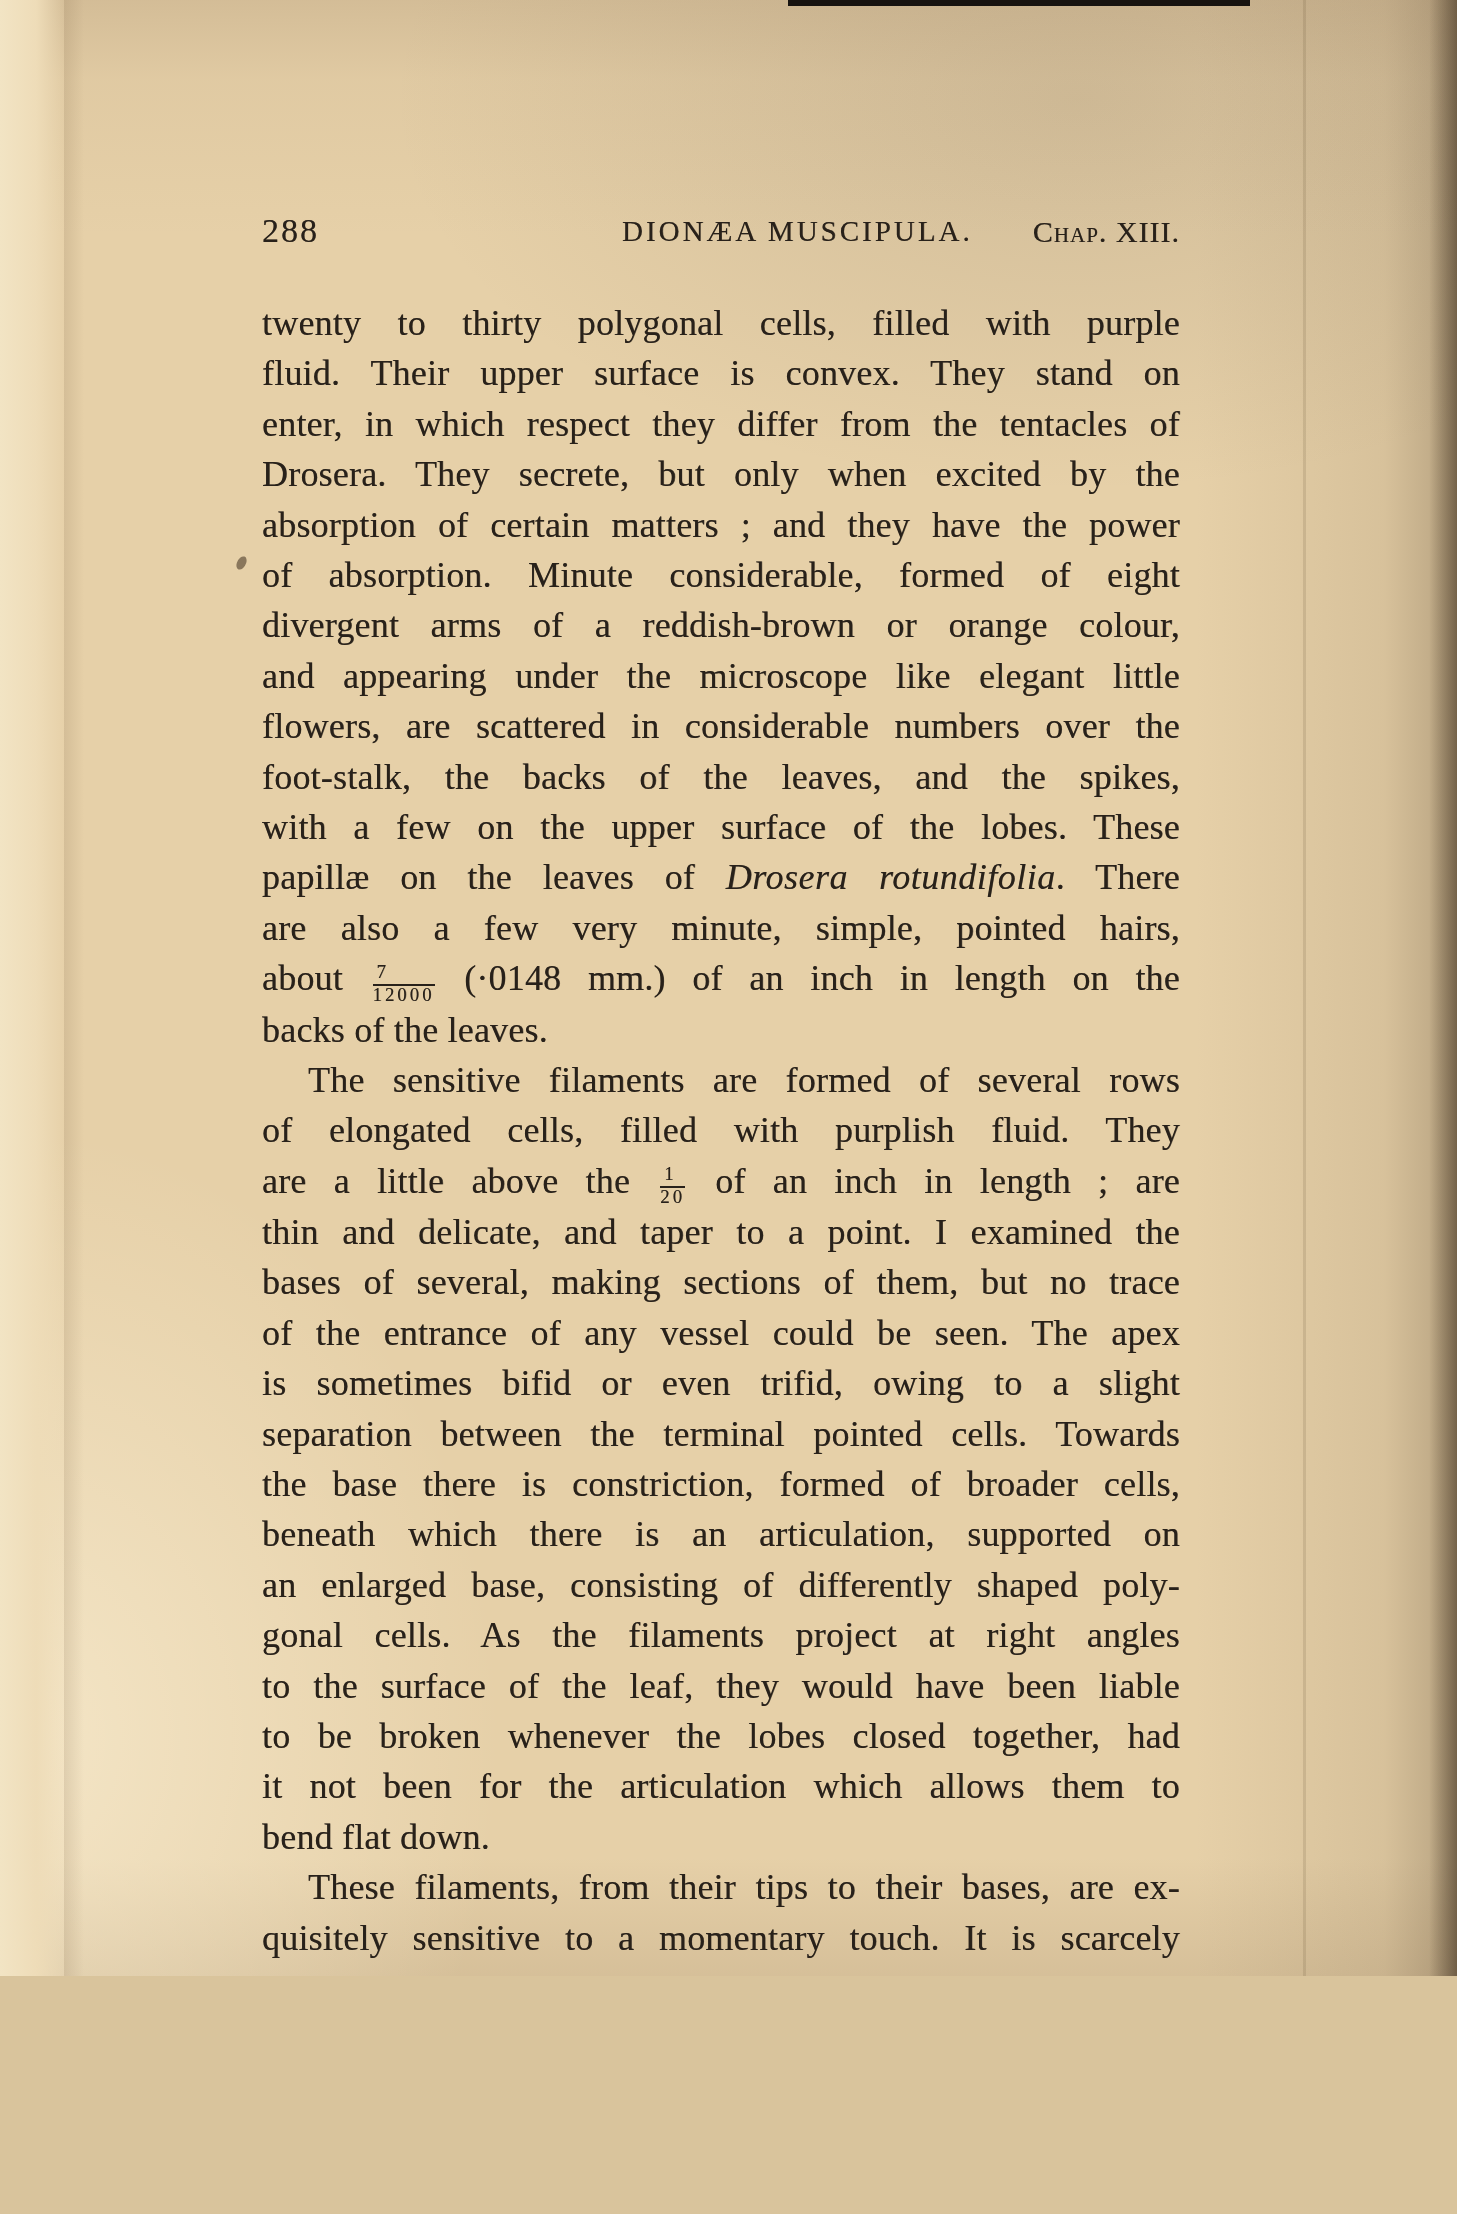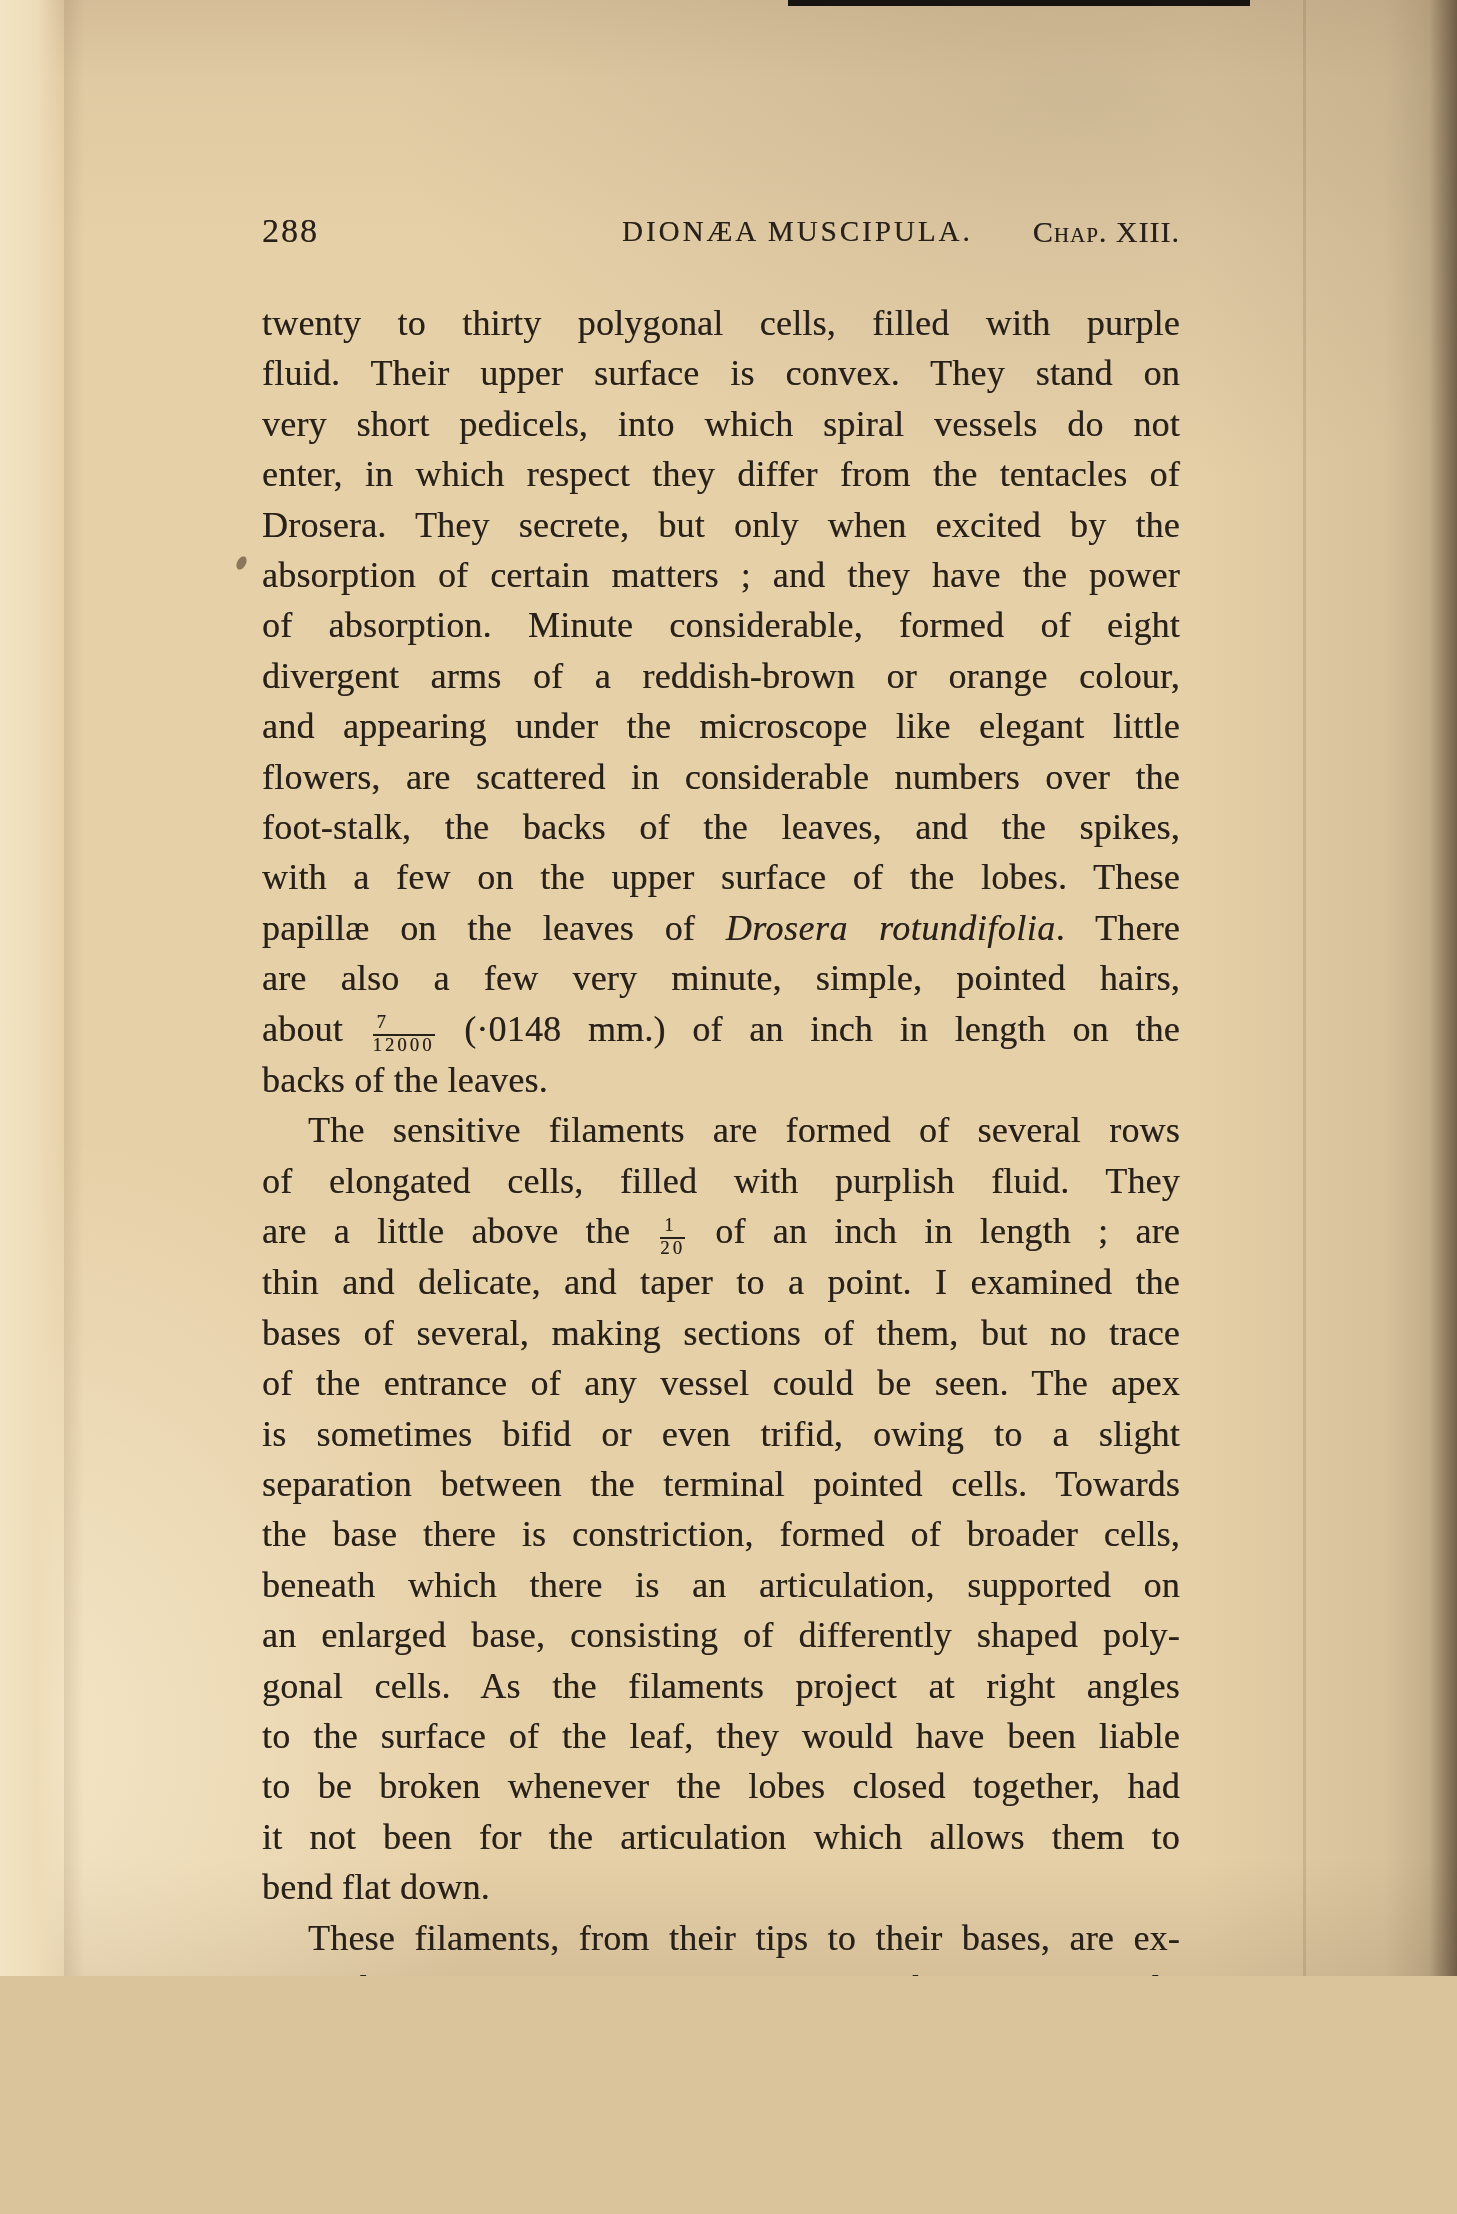--- a/index.html
+++ b/index.html
@@ -101,7 +101,6 @@
   <main class="text-block" id="text-block">
       <div class="line">twenty to thirty polygonal cells, filled with purple</div>
       <div class="line">fluid. Their upper surface is convex. They stand on</div>
-      <div class="line">very short pedicels, into which spiral vessels do not</div>
       <div class="line">enter, in which respect they differ from the tentacles of</div>
       <div class="line">Drosera. They secrete, but only when excited by the</div>
       <div class="line">absorption of certain matters ; and they have the power</div>

